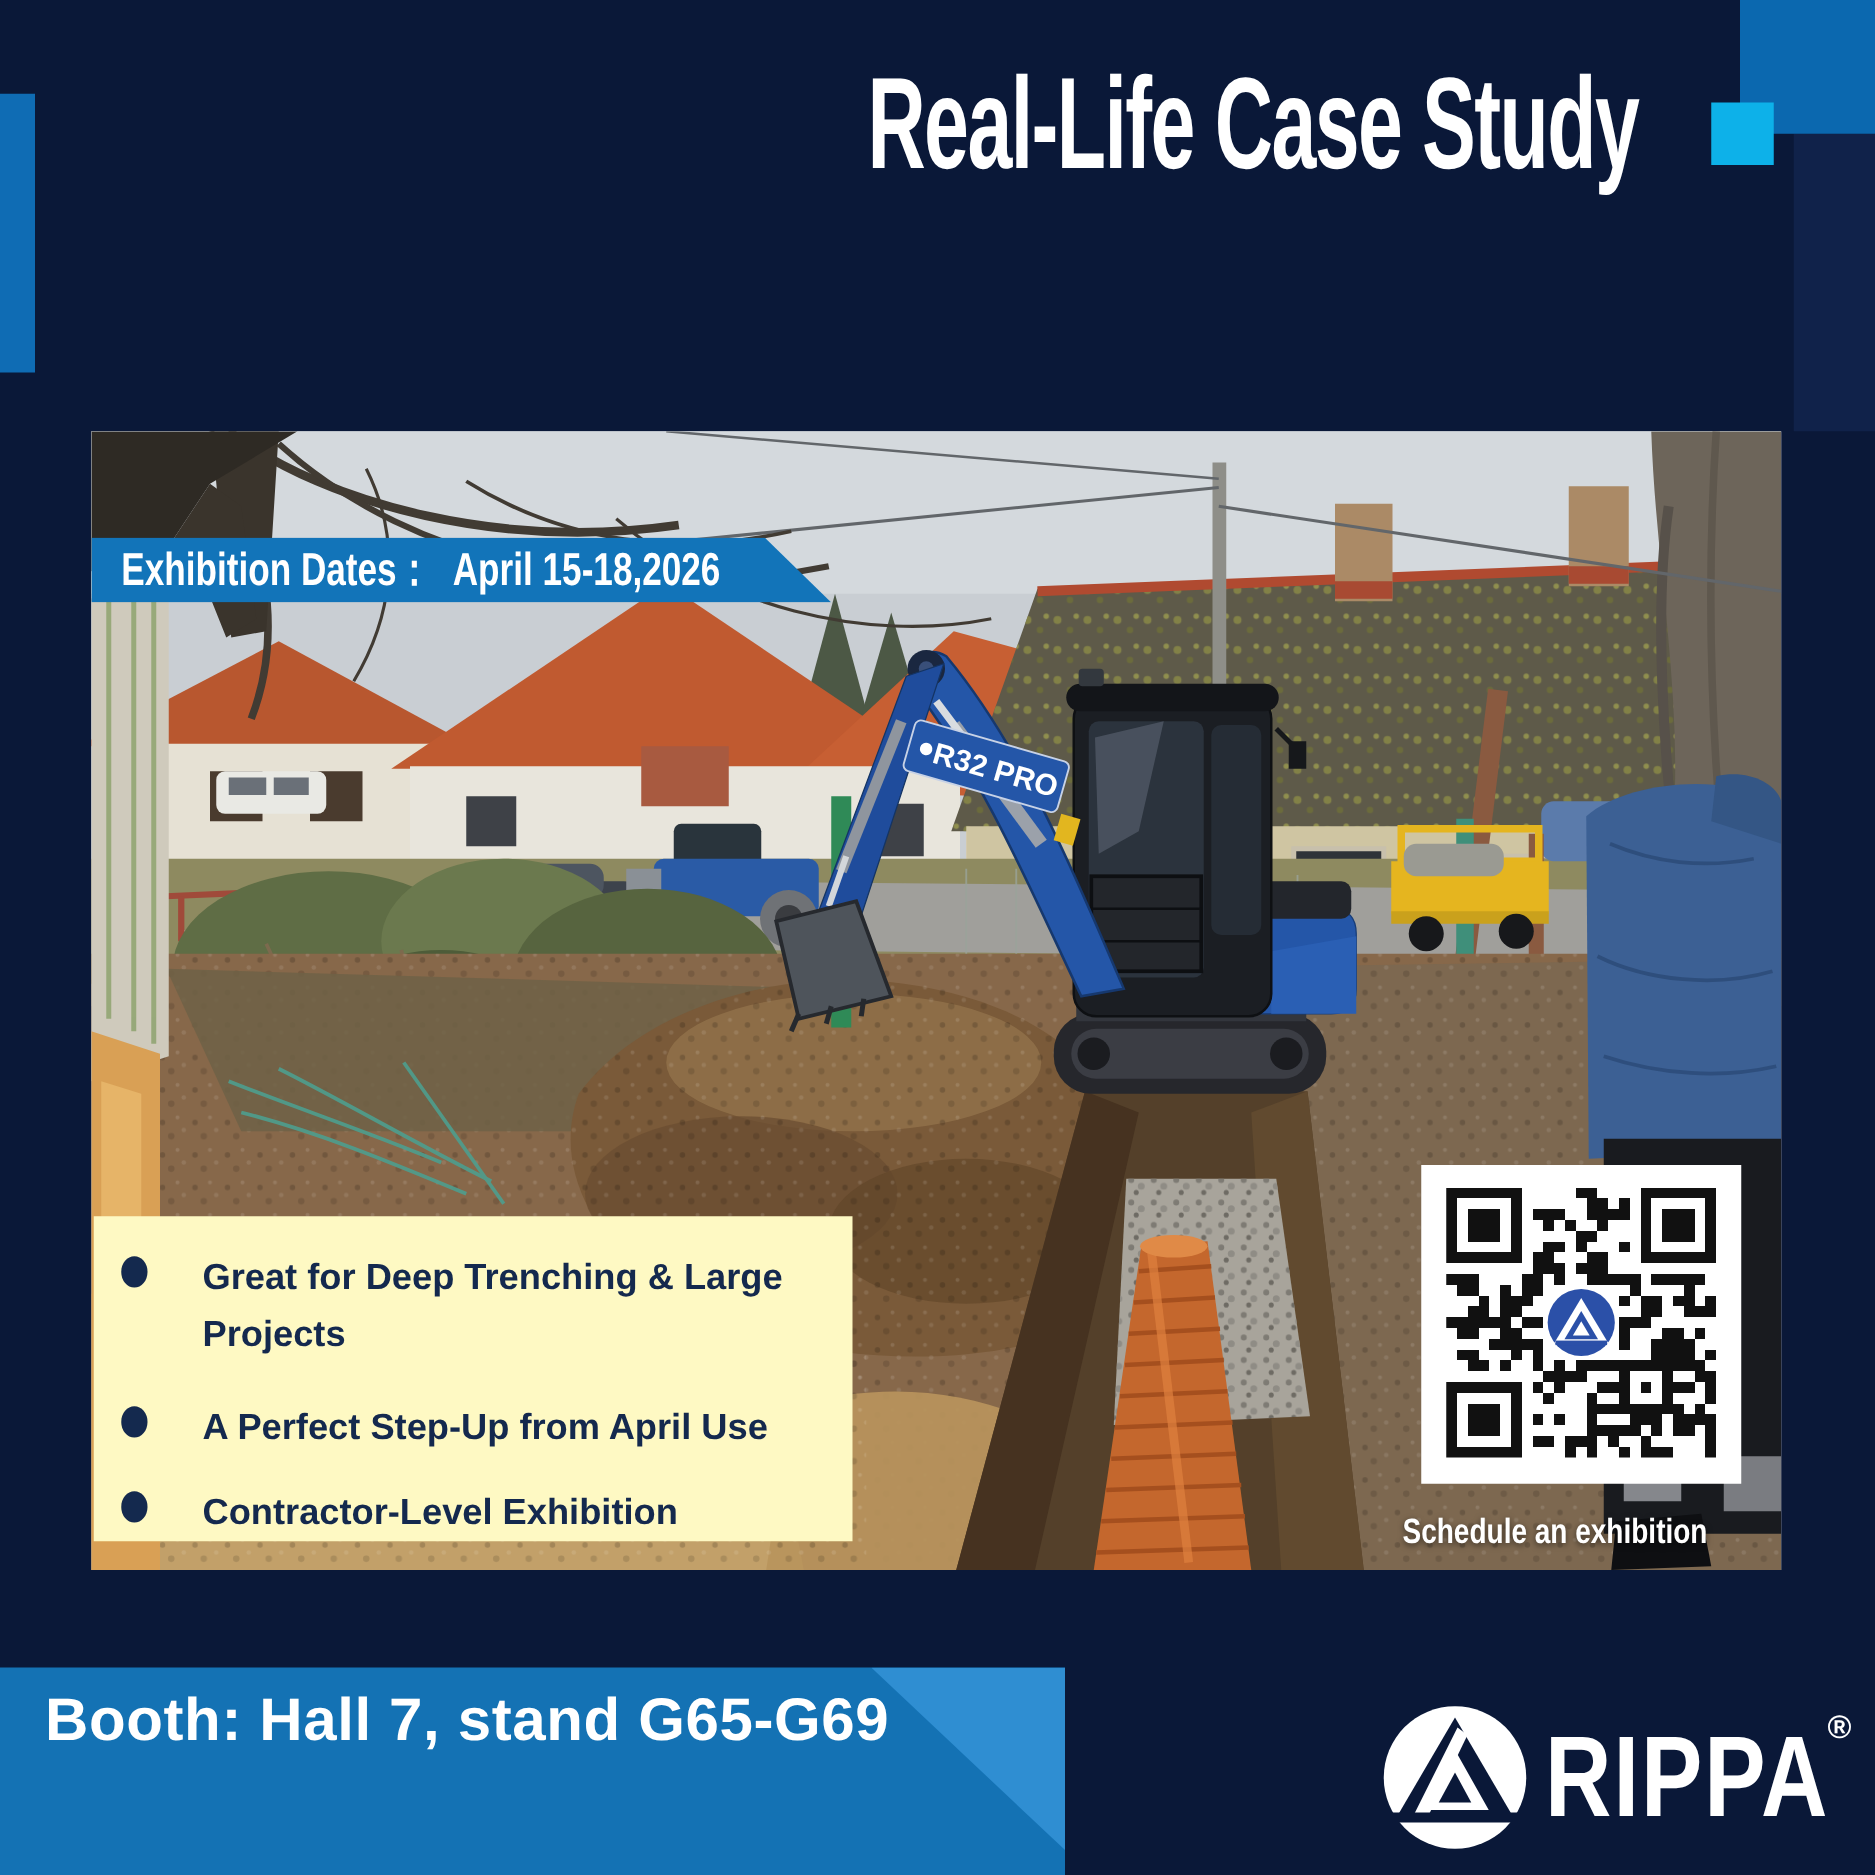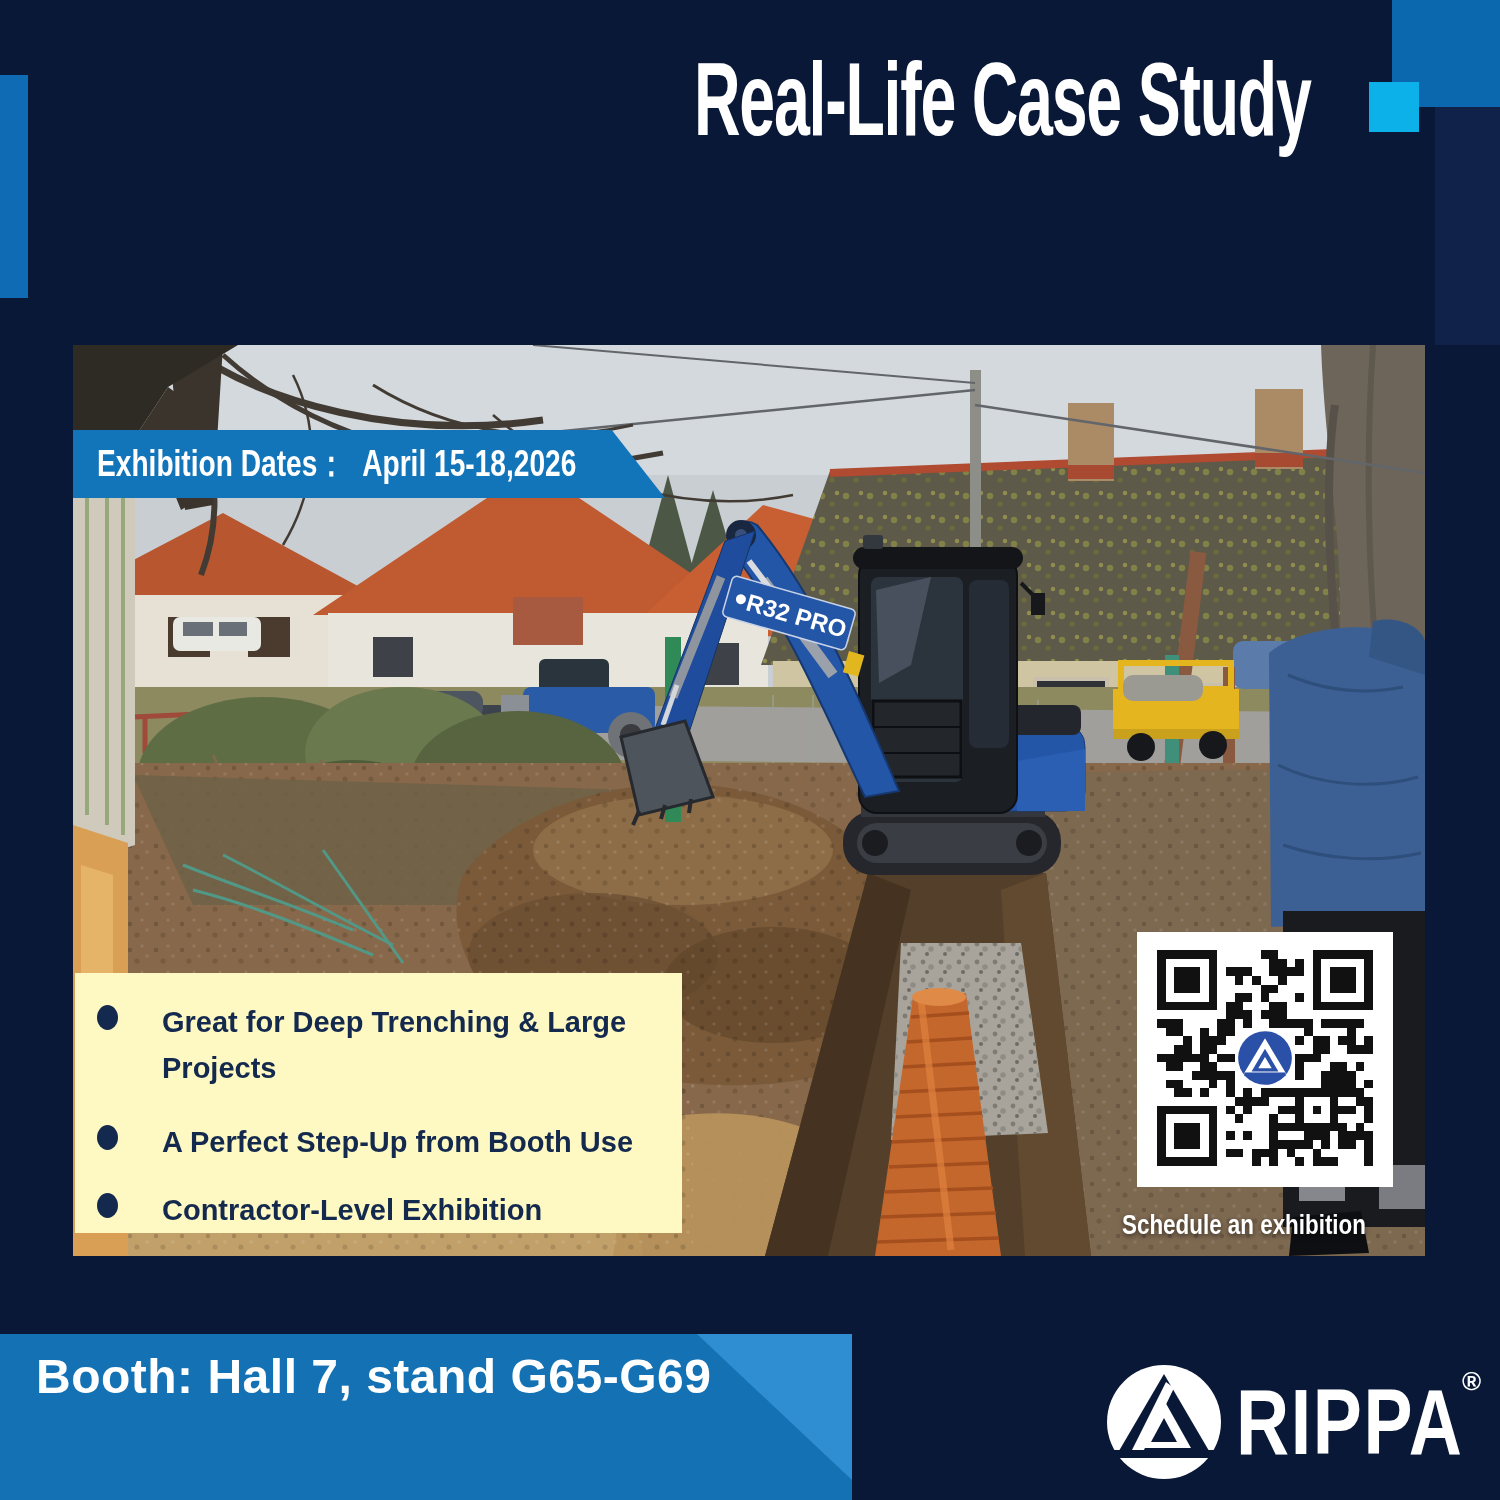--- a/index.html
+++ b/index.html
@@ -25,7 +25,7 @@
   .photo{position:absolute;left:73px;top:345px;width:1352px;height:911px;overflow:hidden;background:#c9ced3;}
   .photo>svg.scene{position:absolute;left:0;top:0;}
 
-  .banner{position:absolute;left:0;top:85px;width:592px;height:68px;
+  .banner{position:absolute;left:0;top:85px;width:592px;height:52px;
           background:var(--banner_blue,#1274b9);
           clip-path:polygon(0 0,91% 0,100% 100%,0 100%);
           display:flex;align-items:center;padding-left:24px;}

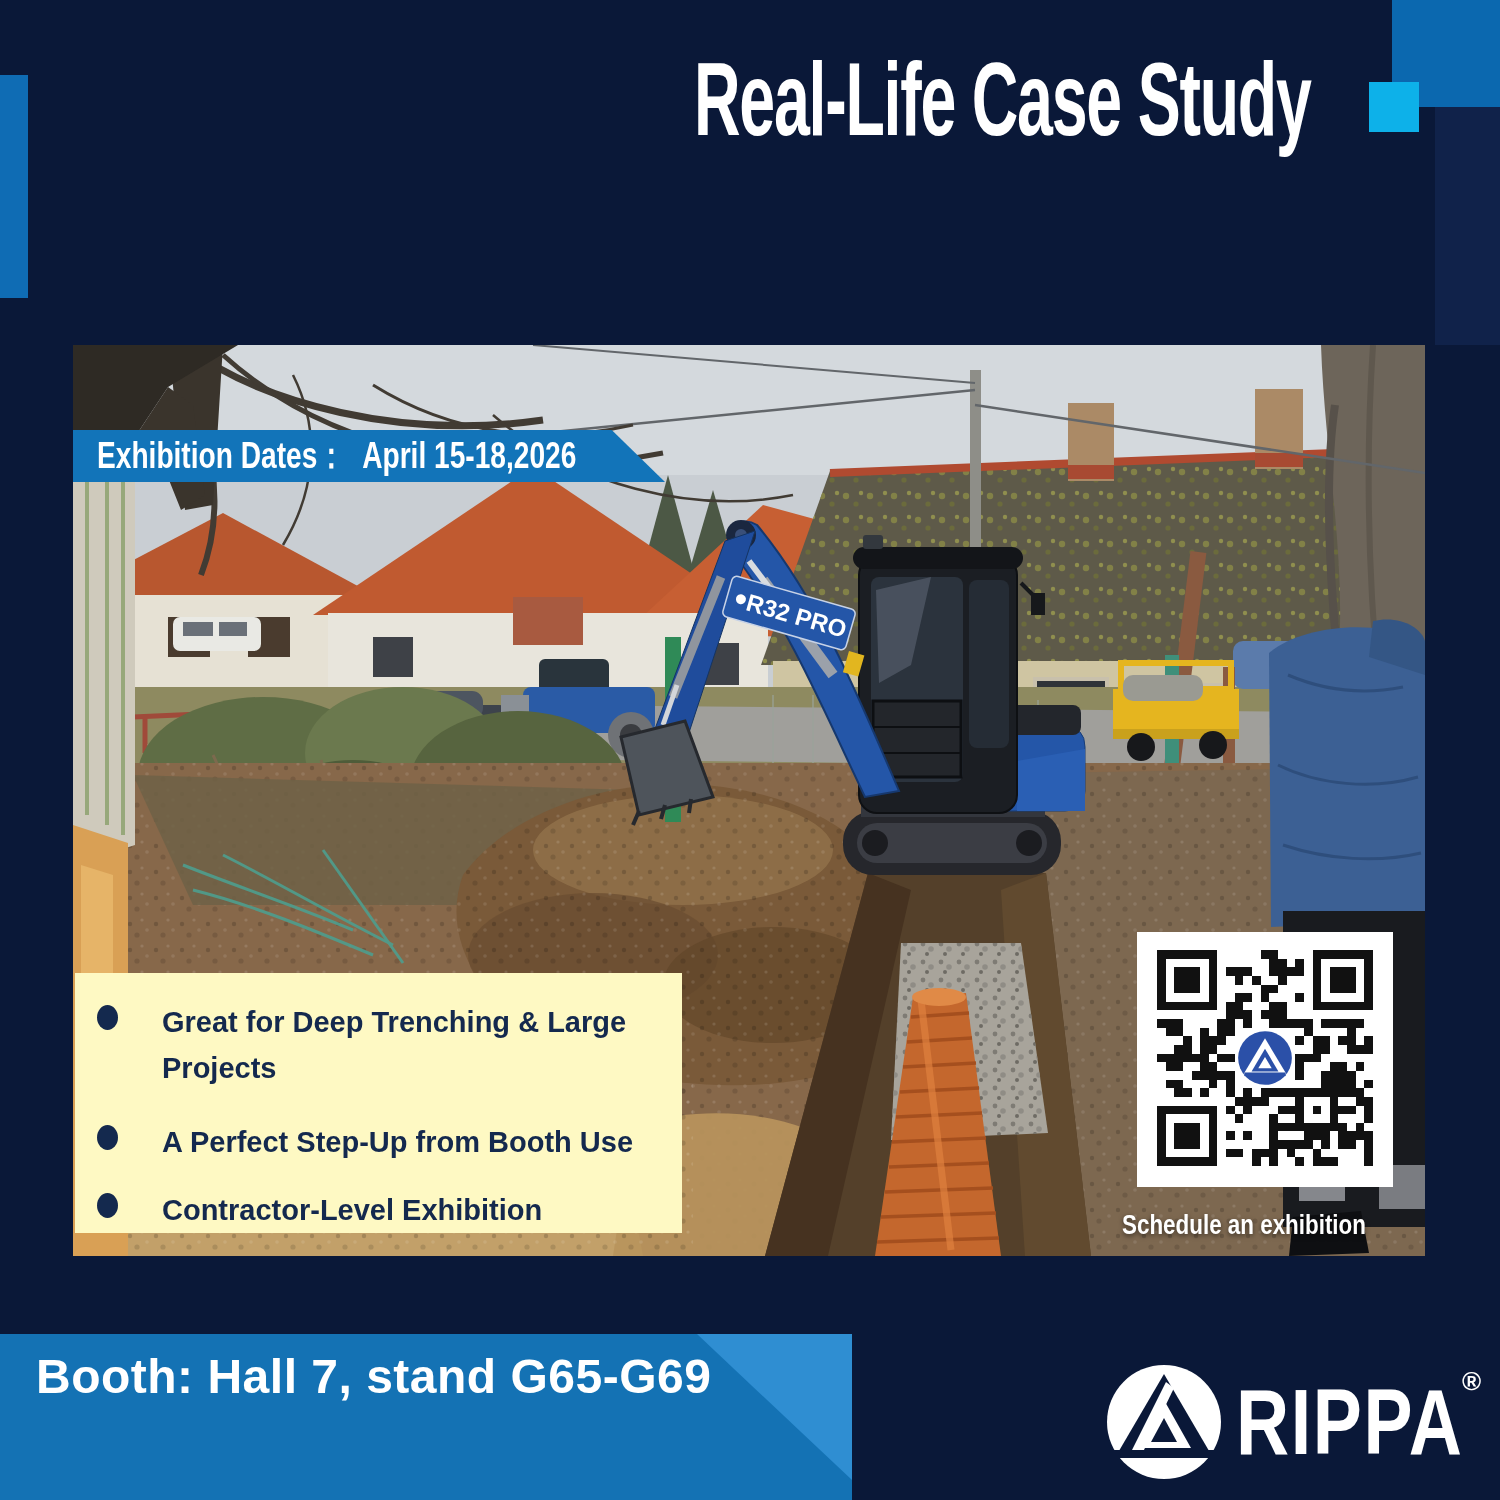--- a/index.html
+++ b/index.html
@@ -373,7 +373,7 @@
       </div>
       <div class="feat f1">
         <span class="dot"></span>
-        <span class="ft nw">A Perfect Step-Up from Booth Use</span>
+        <span class="ft nw">A Perfect Step-Up from April Use</span>
       </div>
       <div class="feat f2">
         <span class="dot"></span>

